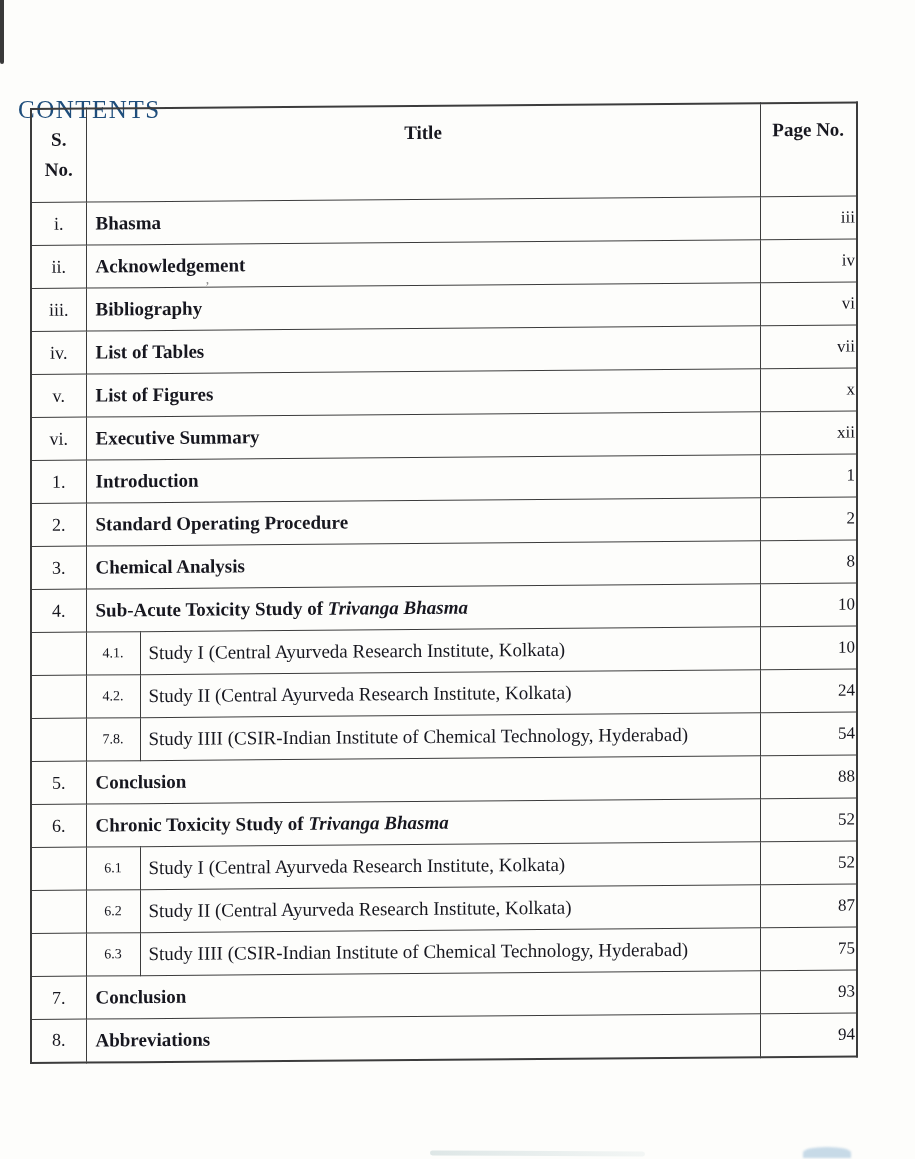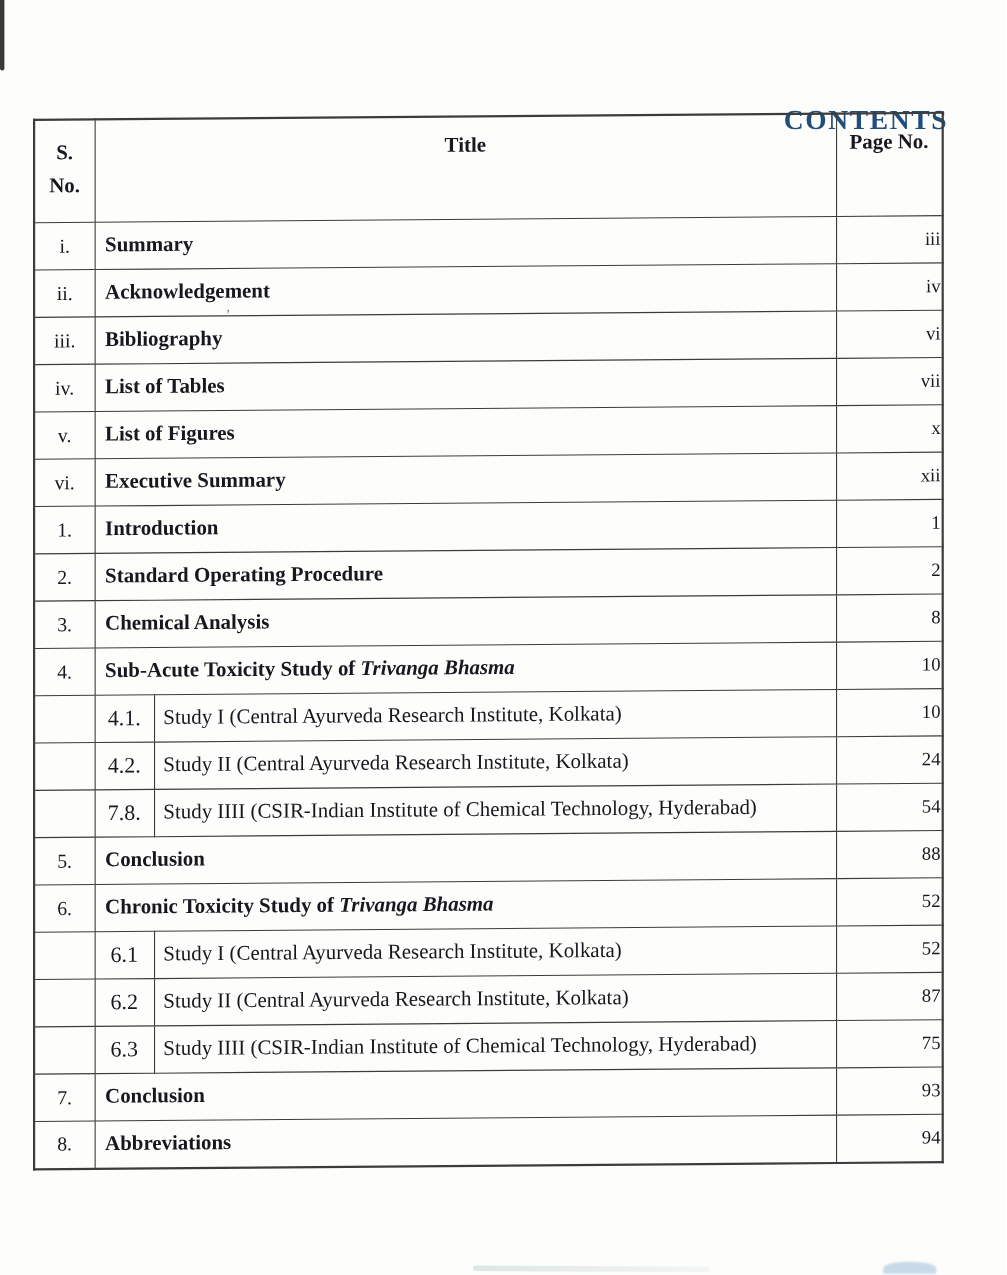--- a/index.html
+++ b/index.html
@@ -21,11 +21,11 @@
   .doc-title{
     position:absolute;
     top:79px;
-    left:34px;
+    left:18px;
     width:828px;
-    text-align:right;
+    text-align:left;
     font-size:25px;
-    font-weight:bold;
+    font-weight:normal;
     letter-spacing:1.5px;
     color:var(--title-blue);
   }

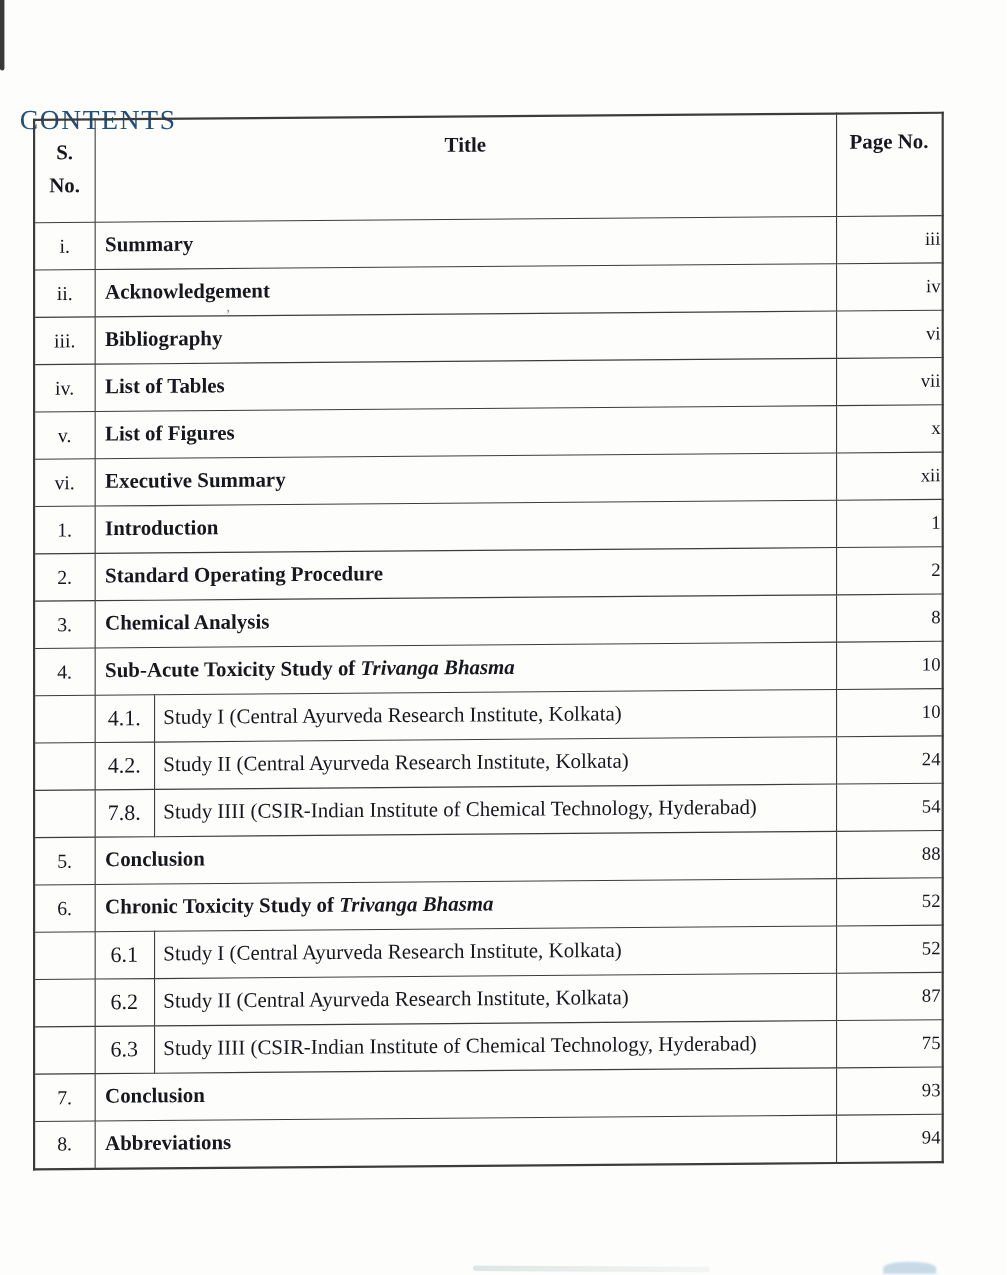--- a/index.html
+++ b/index.html
@@ -120,7 +120,7 @@
       <tbody>
   <tr class="main">
     <td class="sno">i.</td>
-    <td class="titlecell" colspan="2"><span class="t-normal">Summary</span><span class="t-italic"></span></td>
+    <td class="titlecell" colspan="2"><span class="t-normal">Bhasma</span><span class="t-italic"></span></td>
     <td class="pg">iii</td>
   </tr>
 

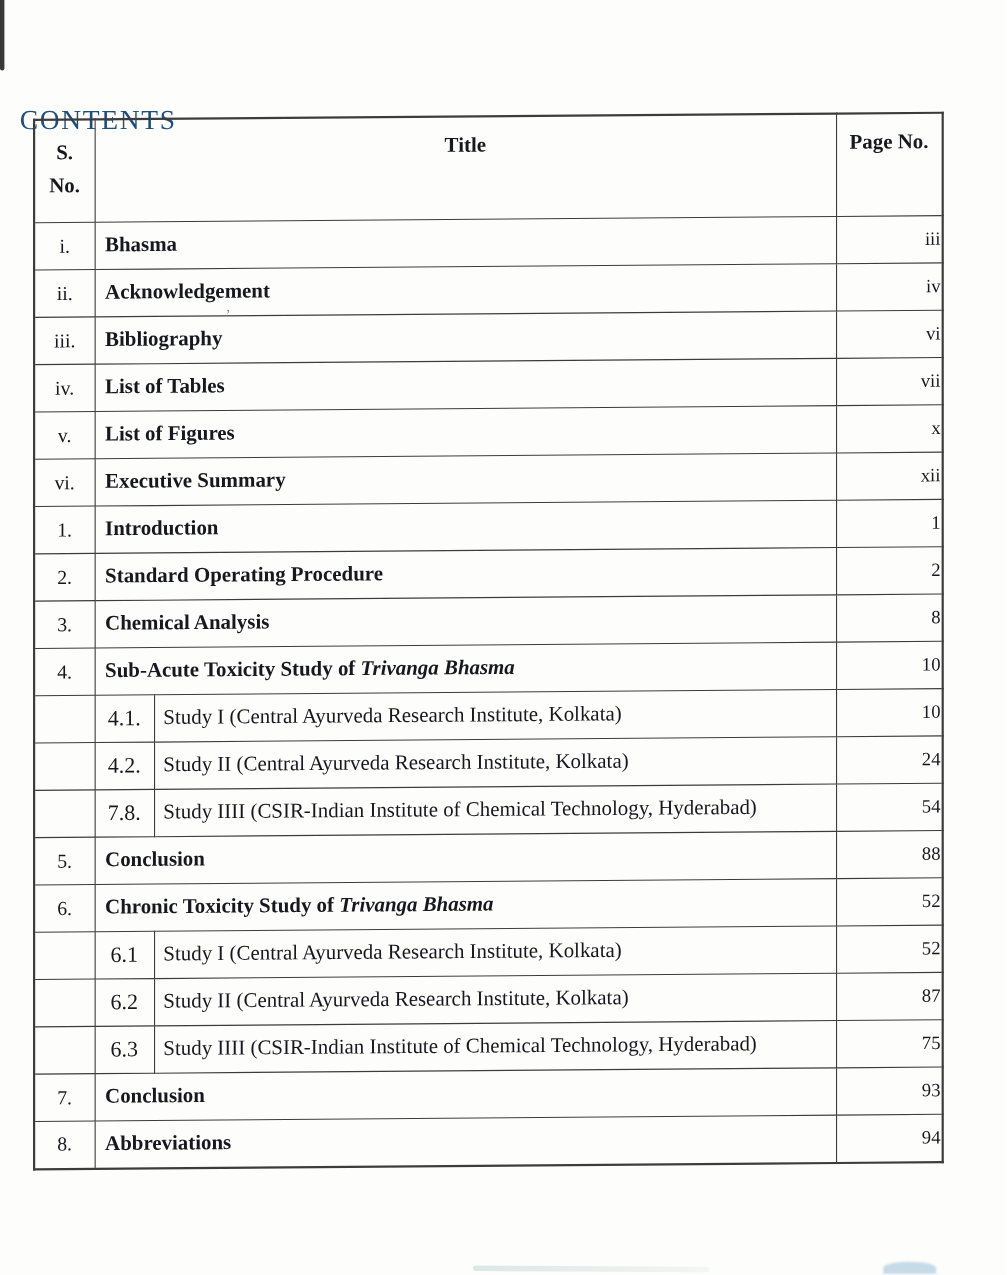--- a/index.html
+++ b/index.html
@@ -64,7 +64,7 @@
     box-sizing:border-box;
   }
   td.sno{ text-align:center; font-size:18px; }
-  td.subno{ text-align:center; font-size:20px; }
+  td.subno{ text-align:center; font-size:14px; }
   td.titlecell{ padding-left:9px; font-size:19px; }
   tr.main td.titlecell{ font-weight:bold; }
   tr.sub  td.titlecell{ font-weight:normal; padding-left:8px; }

